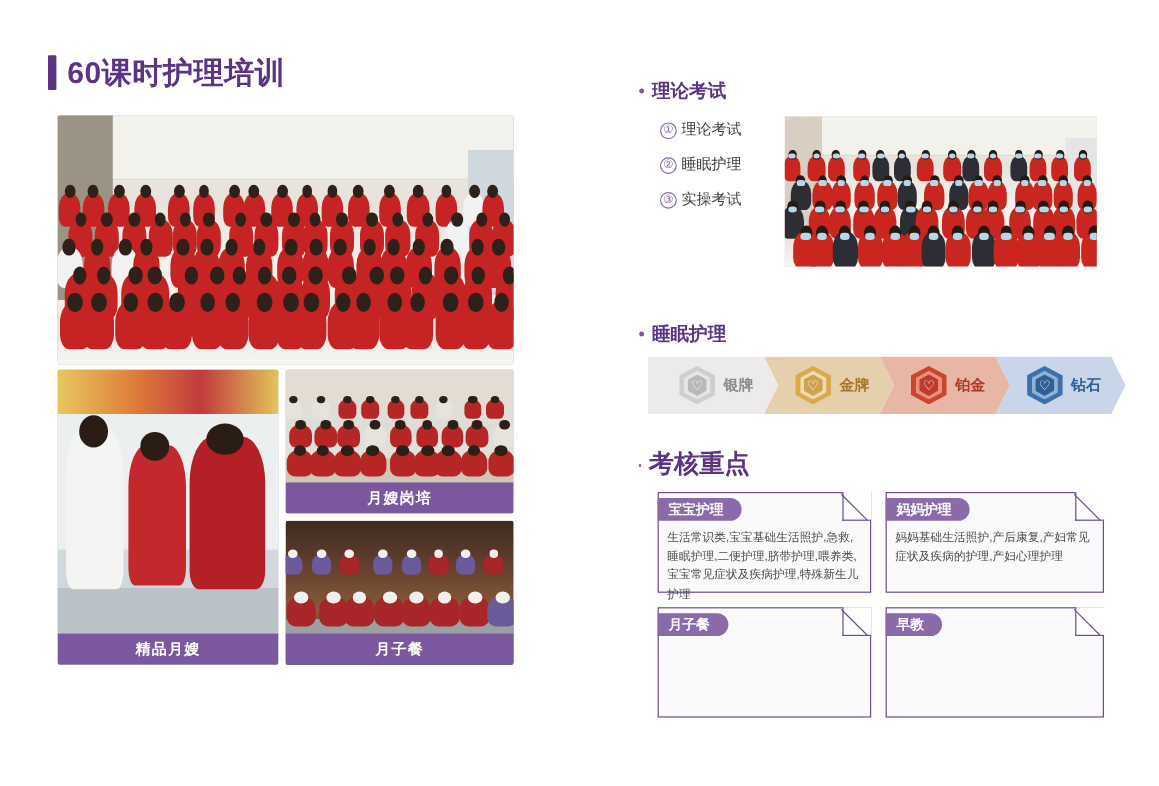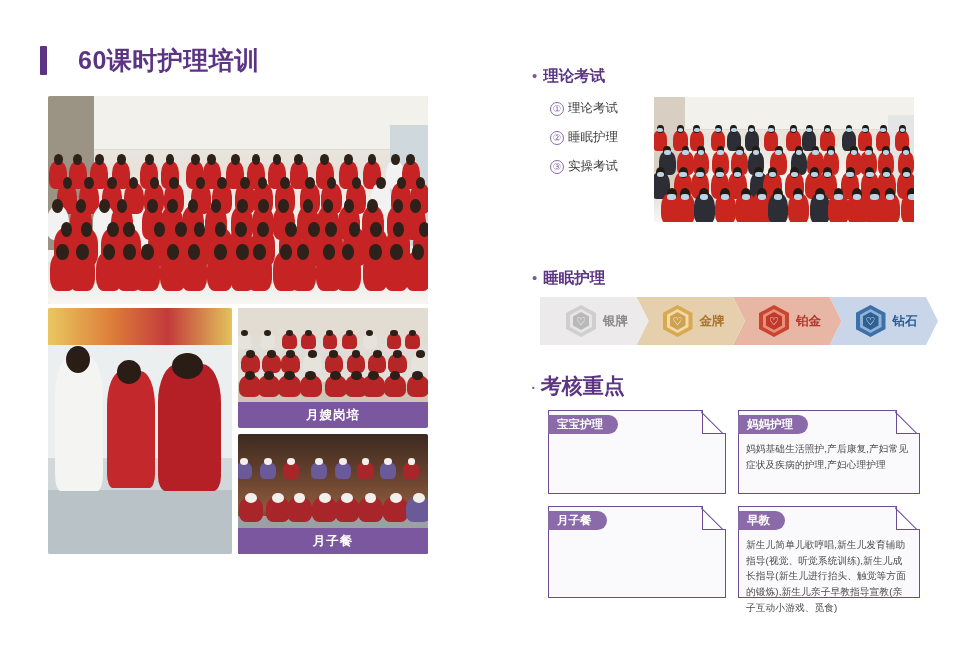--- a/index.html
+++ b/index.html
@@ -17,7 +17,7 @@
     width: 7px; height: 29px; background: #5b3483; border-radius: 1px;
   }
   .sec-head .txt {
-    font-size: 25px; font-weight: bold; color: #5b3483; letter-spacing: .5px; margin-left: 22px;
+    font-size: 25px; font-weight: bold; color: #5b3483; letter-spacing: .5px;
   }
 
   

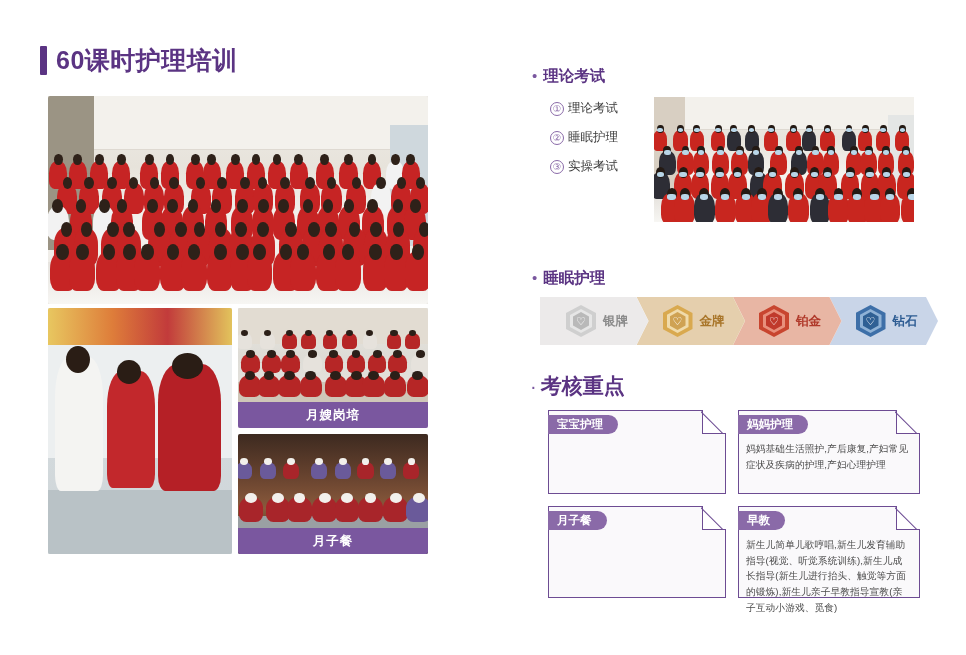--- a/index.html
+++ b/index.html
@@ -716,6 +716,7 @@
       <div class="fold"></div>
       <div class="foldline"></div>
       <div class="pill">宝宝护理</div>
+      <div class="body">生活常识类,宝宝基础生活照护,急救,睡眠护理,二便护理,脐带护理,喂养类,宝宝常见症状及疾病护理,特殊新生儿护理</div>
     </div>
     <div class="card c2">
       <div class="fold"></div>

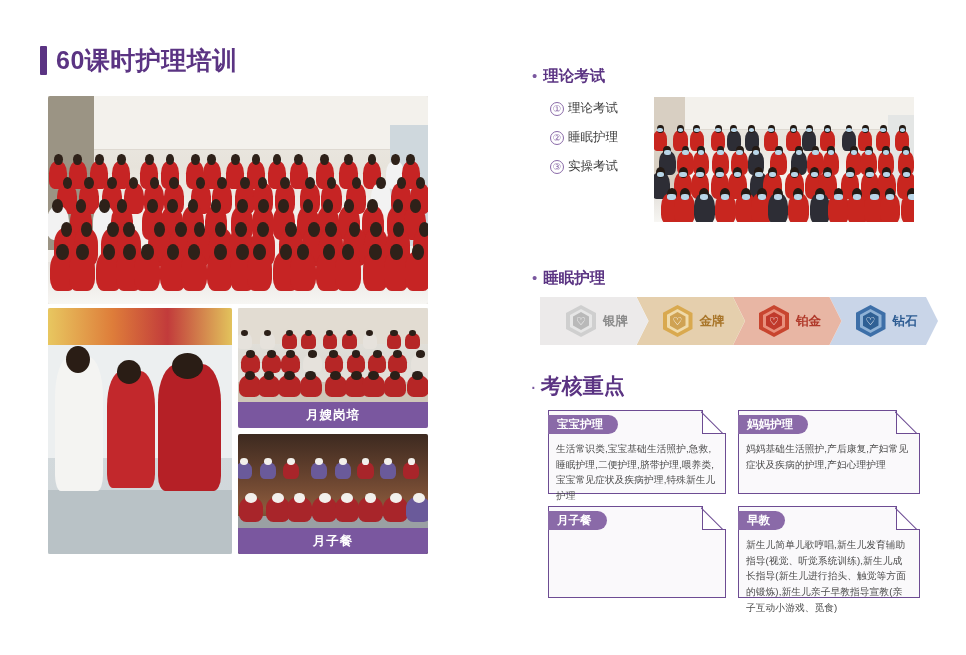--- a/index.html
+++ b/index.html
@@ -340,6 +340,7 @@
           <div class="head2" style="left: 67.48%; top: 6%; width: 17%; height: 14.4%; background: rgb(42, 29, 21);"></div>
         </div>
     </div>
+    <div class="cap">精品月嫂</div>
   </div>
 
   <div class="tile tile-b">

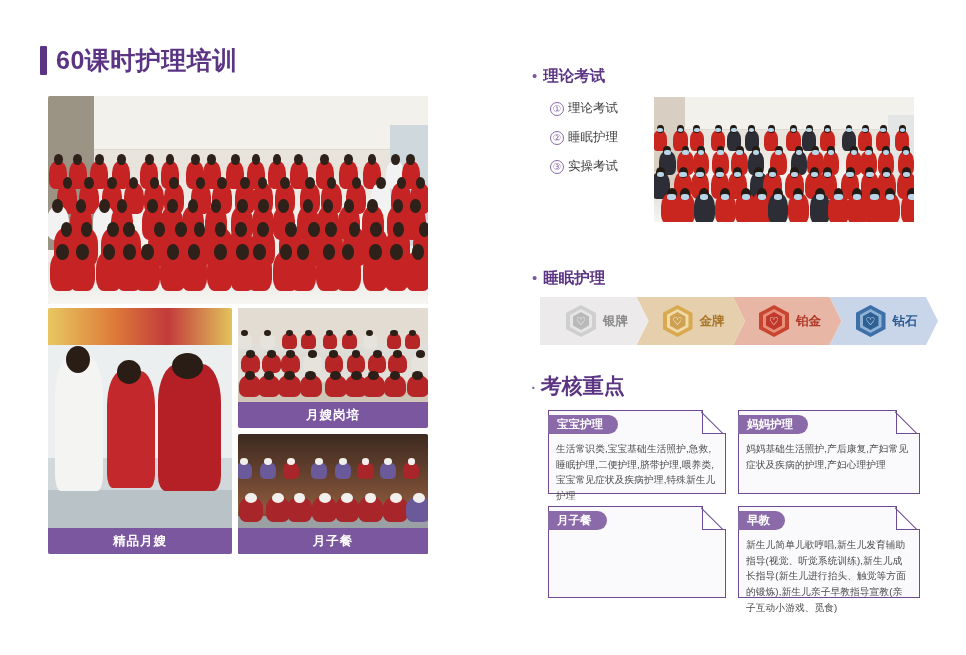--- a/index.html
+++ b/index.html
@@ -734,7 +734,6 @@
       <div class="fold"></div>
       <div class="foldline"></div>
       <div class="pill">早教</div>
-      <div class="body">新生儿简单儿歌哼唱,新生儿发育辅助指导(视觉、听觉系统训练),新生儿成长指导(新生儿进行抬头、触觉等方面的锻炼),新生儿亲子早教指导宣教(亲子互动小游戏、觅食)</div>
     </div>
   </div>
 

